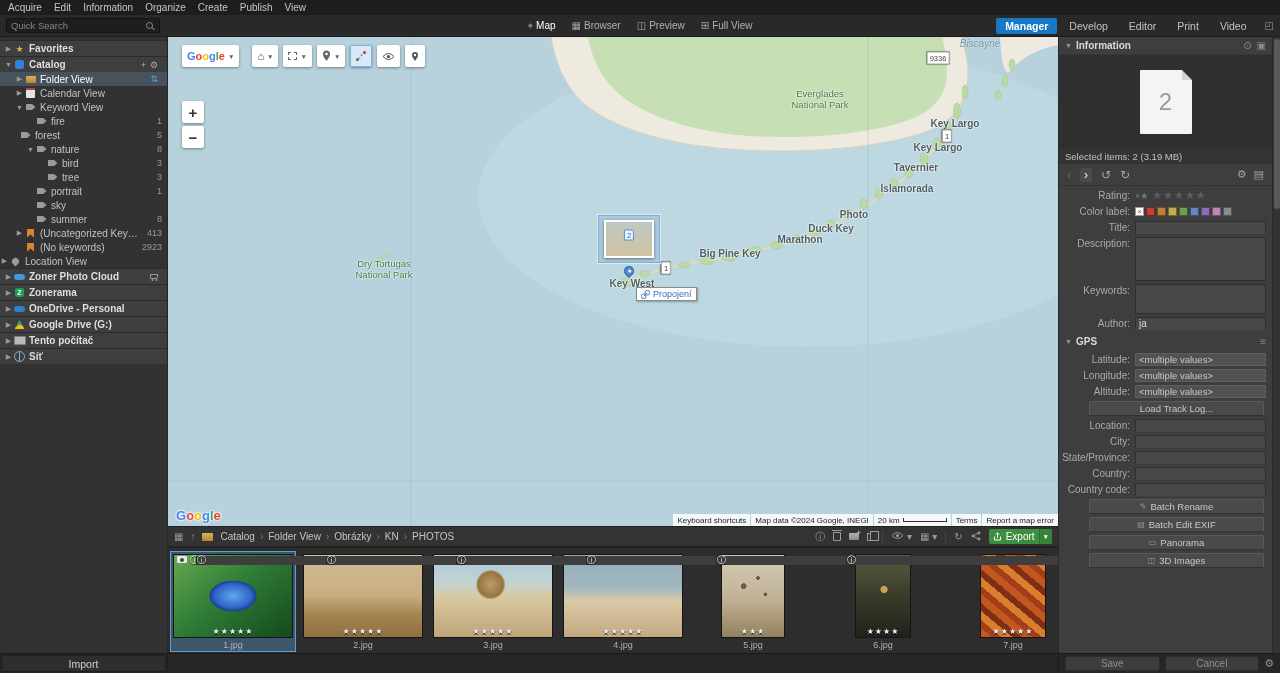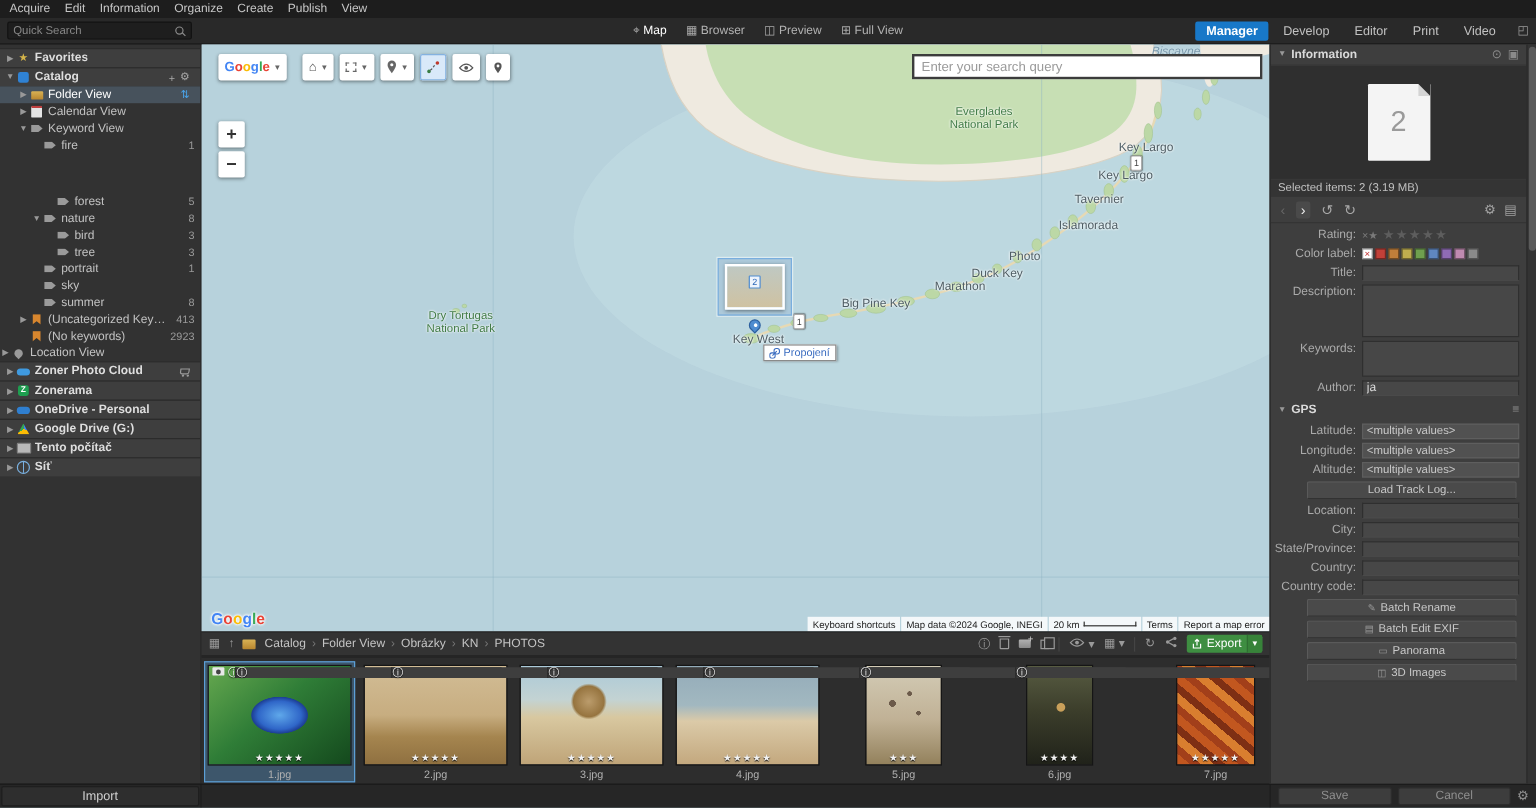--- a/index.html
+++ b/index.html
@@ -518,7 +518,6 @@
           </div>
         </div>
 
-        <input class="map-search" placeholder="Enter your search query" style="">
 
         <div class="zoom">
           <div class="zbtn">+</div>

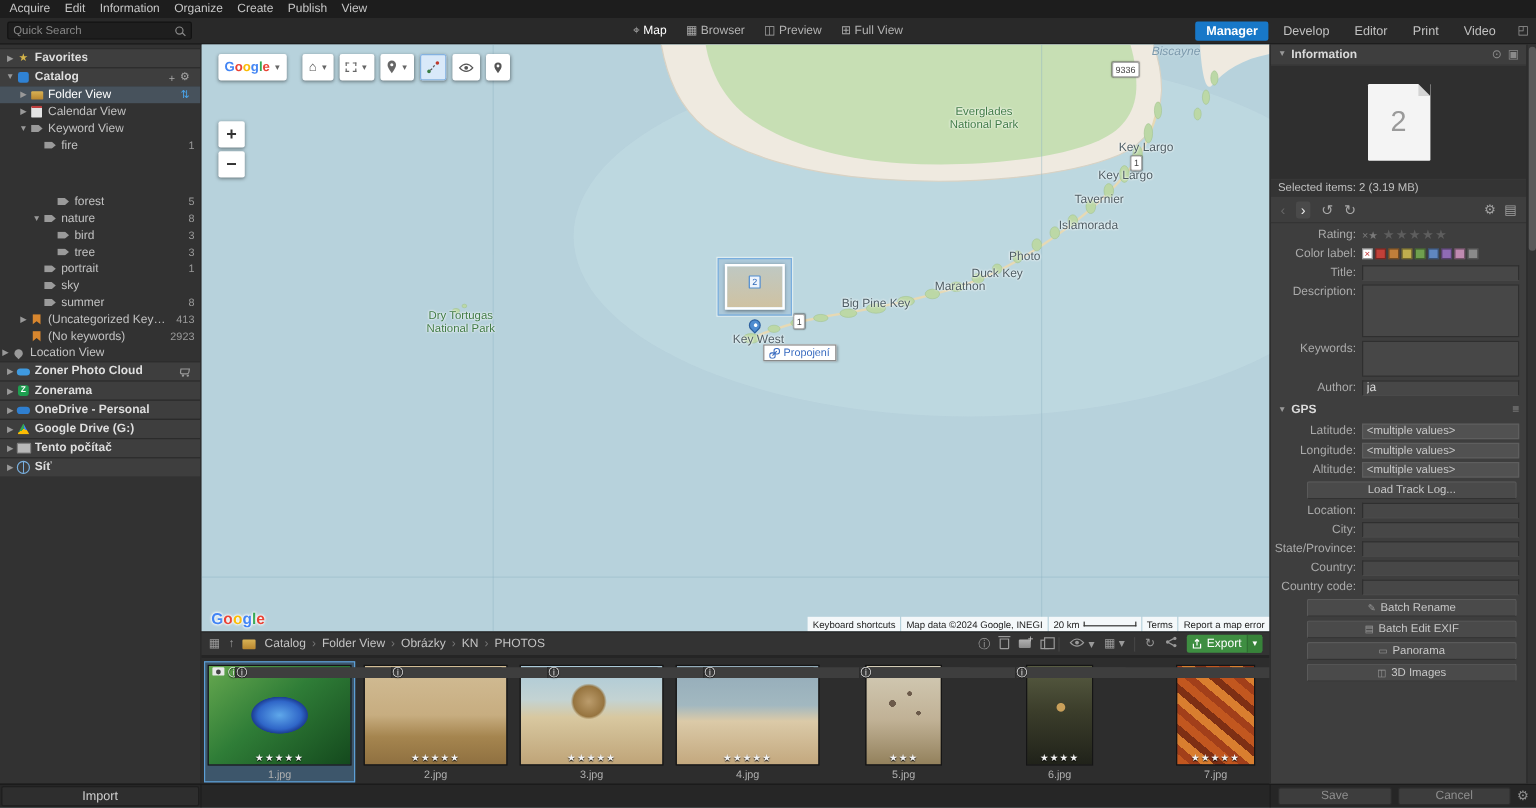--- a/index.html
+++ b/index.html
@@ -66,7 +66,7 @@
   .map{flex:1;position:relative;overflow:hidden;background:#b7d2dc;}
   .map svg.basemap{position:absolute;inset:0;width:100%;height:100%;}
   .mlabels span{position:absolute;transform:translate(-50%,-50%);white-space:pre-line;text-align:center;pointer-events:none;line-height:11px;}
-  .mlabels .city{font-size:10px;color:#4e5d64;text-shadow:0 0 2px #fff,0 0 2px #fff;}
+  .mlabels .city{font-size:10px;color:#4e5d64;text-shadow:0 0 2px #fff,0 0 2px #fff;font-weight:bold;}
   .mlabels .park{font-size:9.5px;color:#3f7a45;text-shadow:0 0 2px #fff,0 0 2px #fff;}
   .mlabels .water{font-size:10px;color:#7b99ac;font-style:italic;text-shadow:0 0 2px rgba(255,255,255,.6);}
   .mlabels .shield{font-size:7.5px;background:#fff;border:1px solid #a8a8a8;border-radius:2px;padding:0 2px;color:#444;box-shadow:0 0 1px rgba(0,0,0,.4);}

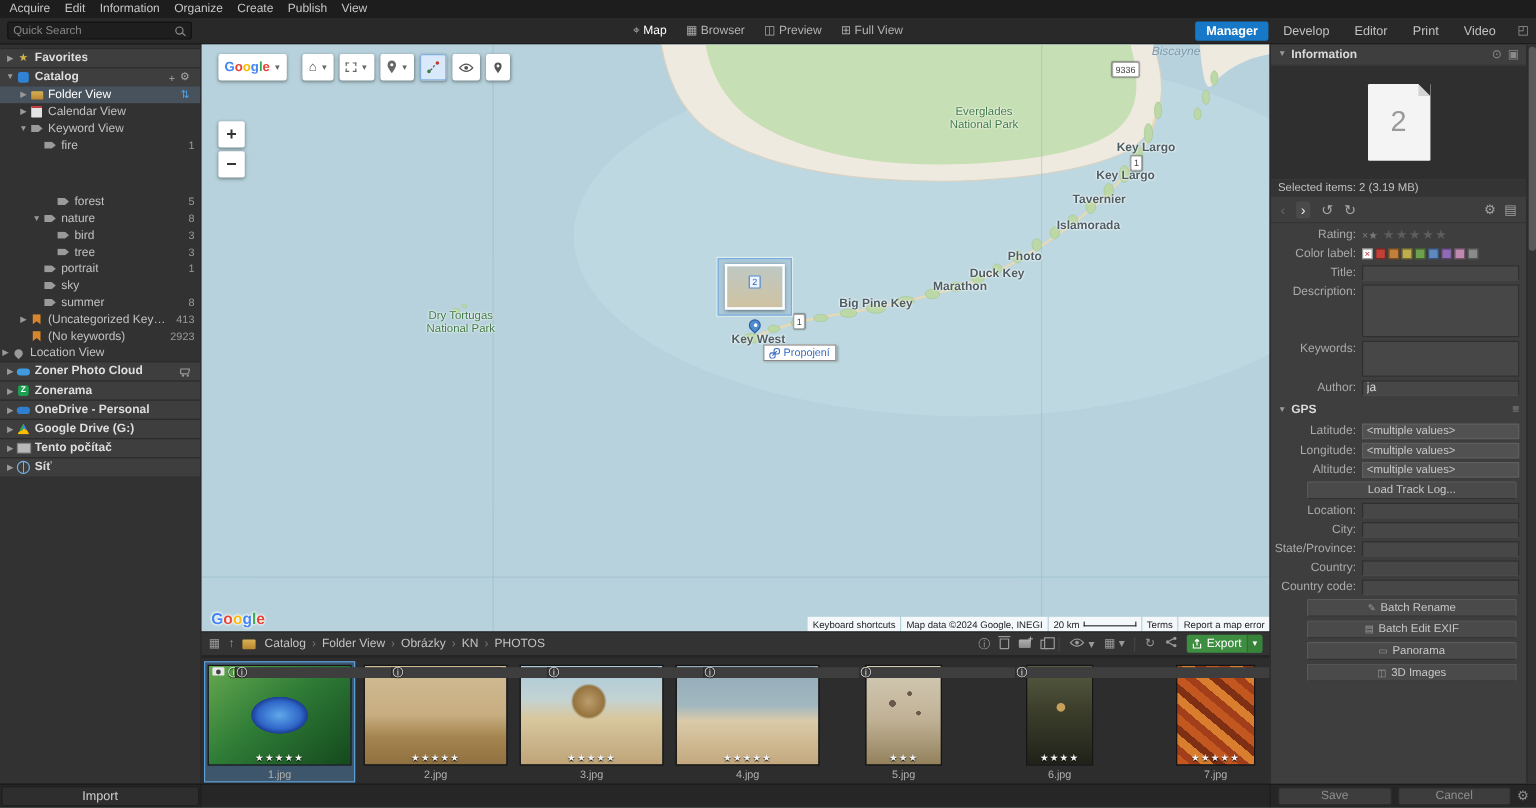--- a/index.html
+++ b/index.html
@@ -282,7 +282,7 @@
             <span class="sactions"></span>
             <span class="scount">1</span>
           </div>
-          <div class="srow" style="padding-left: 37px; margin-top: 33px;">
+          <div class="srow" style="padding-left: 10px;">
             <span class="chev"></span>
             <span class="sicon si-tag"></span>
             <span class="slabel">forest</span>

